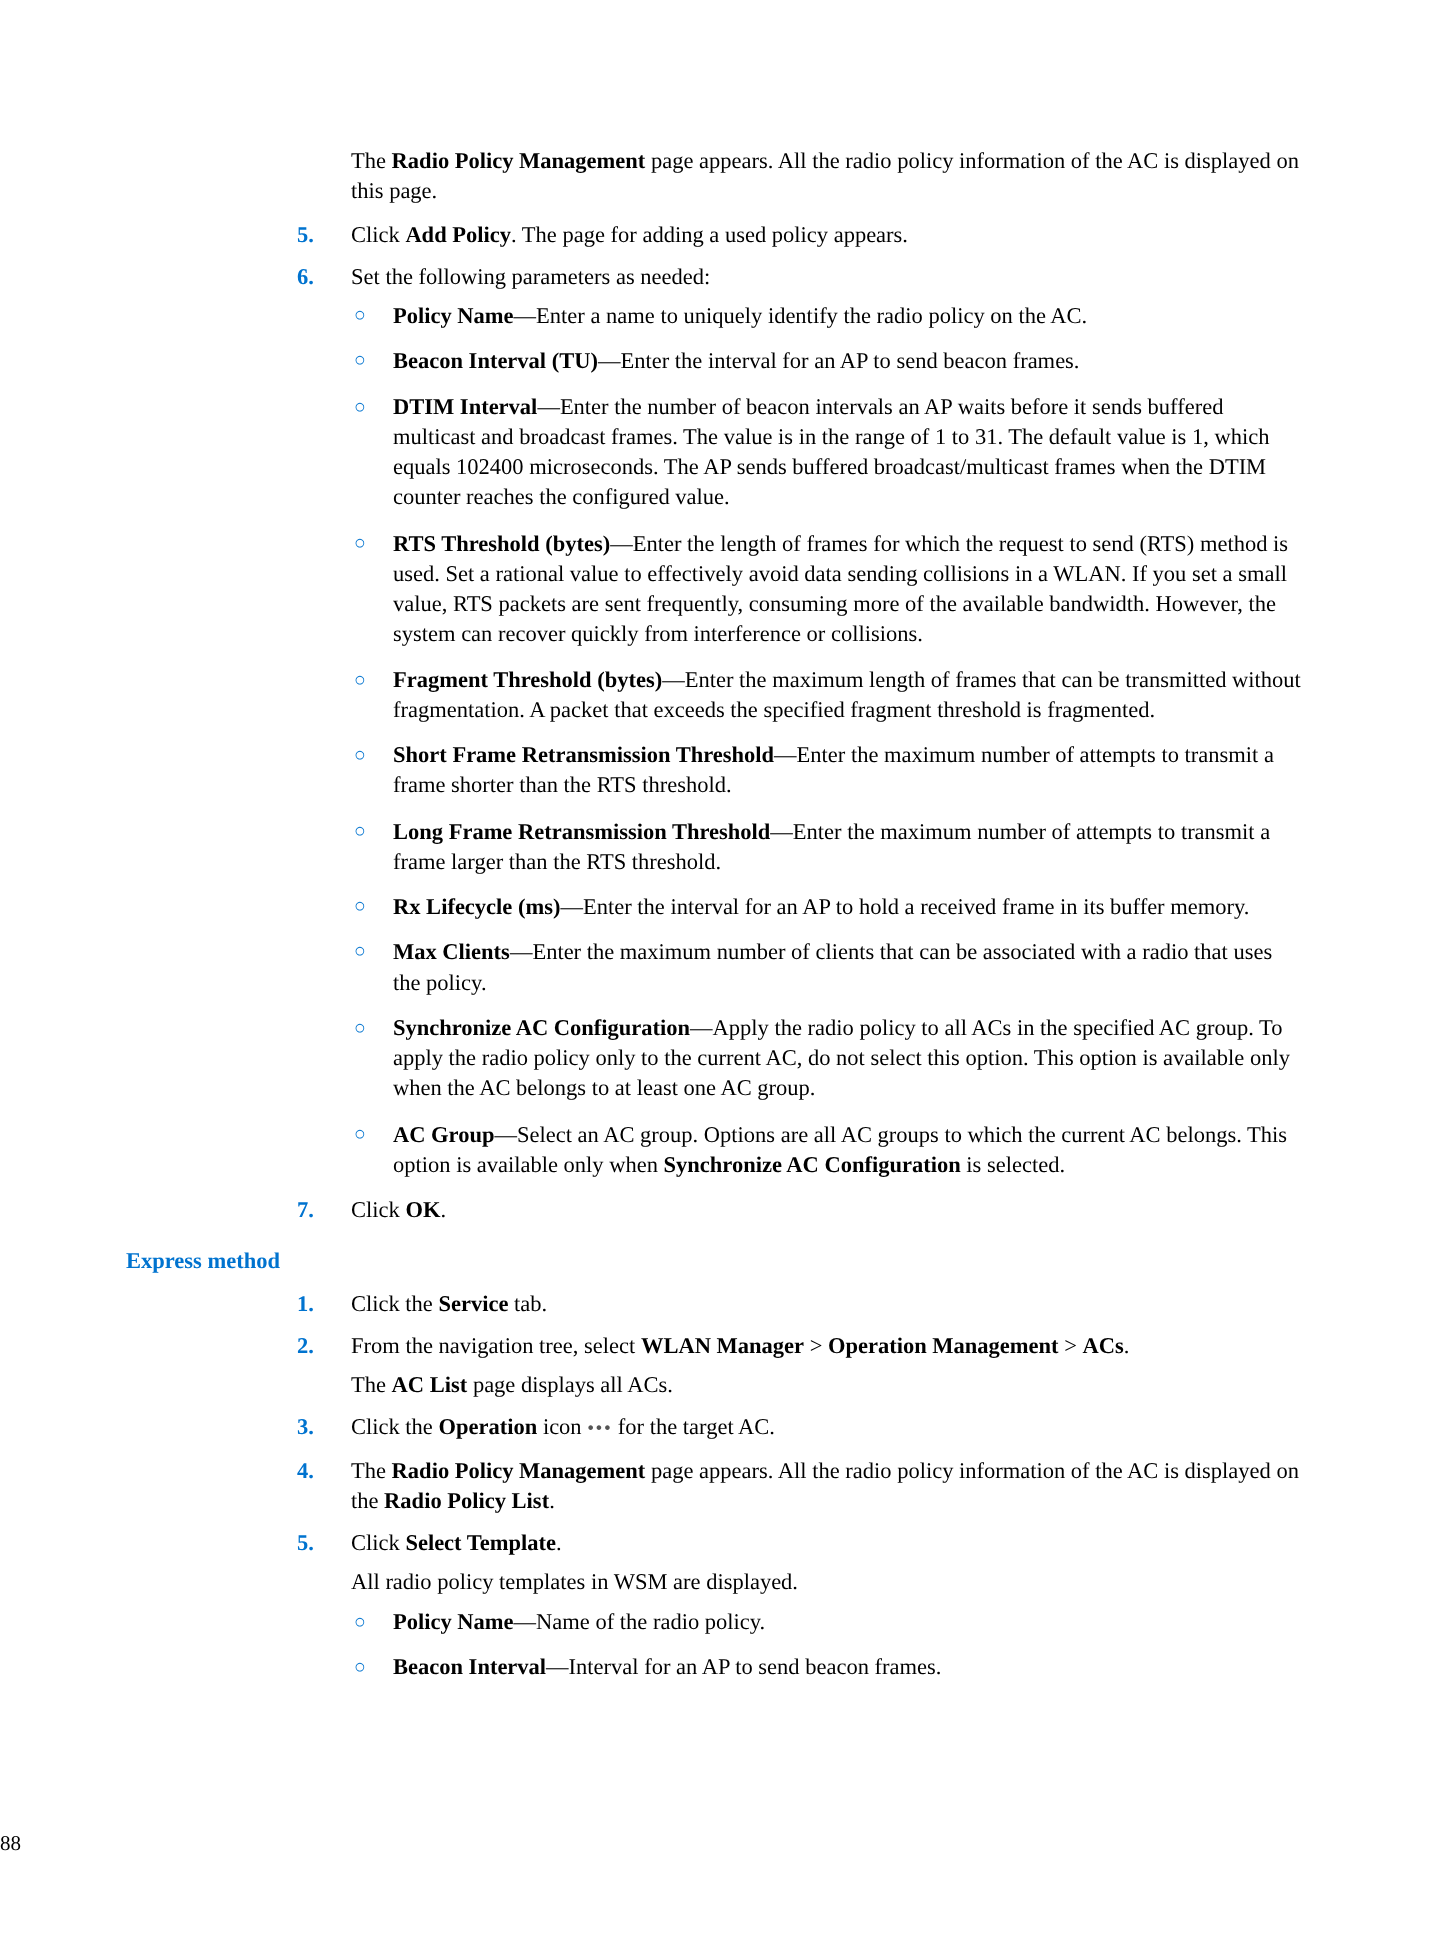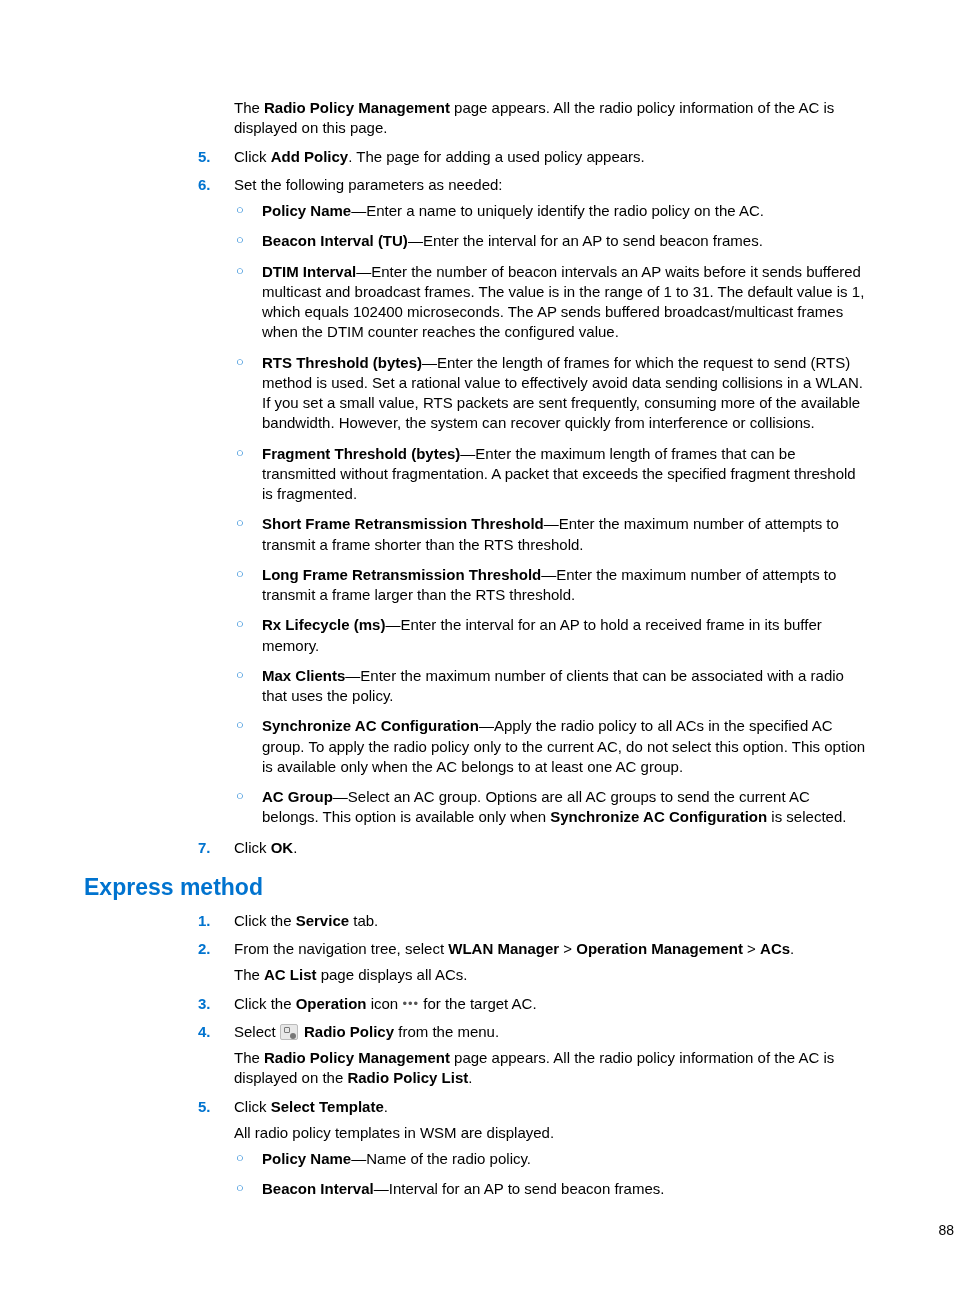--- a/index.html
+++ b/index.html
@@ -18,6 +18,7 @@
     position: relative;
     box-sizing: border-box;
     padding: 98px 84px 0 84px;
+    font-family: Liberation Serif, serif;
   }
   .body-area {
     margin-left: 114px;

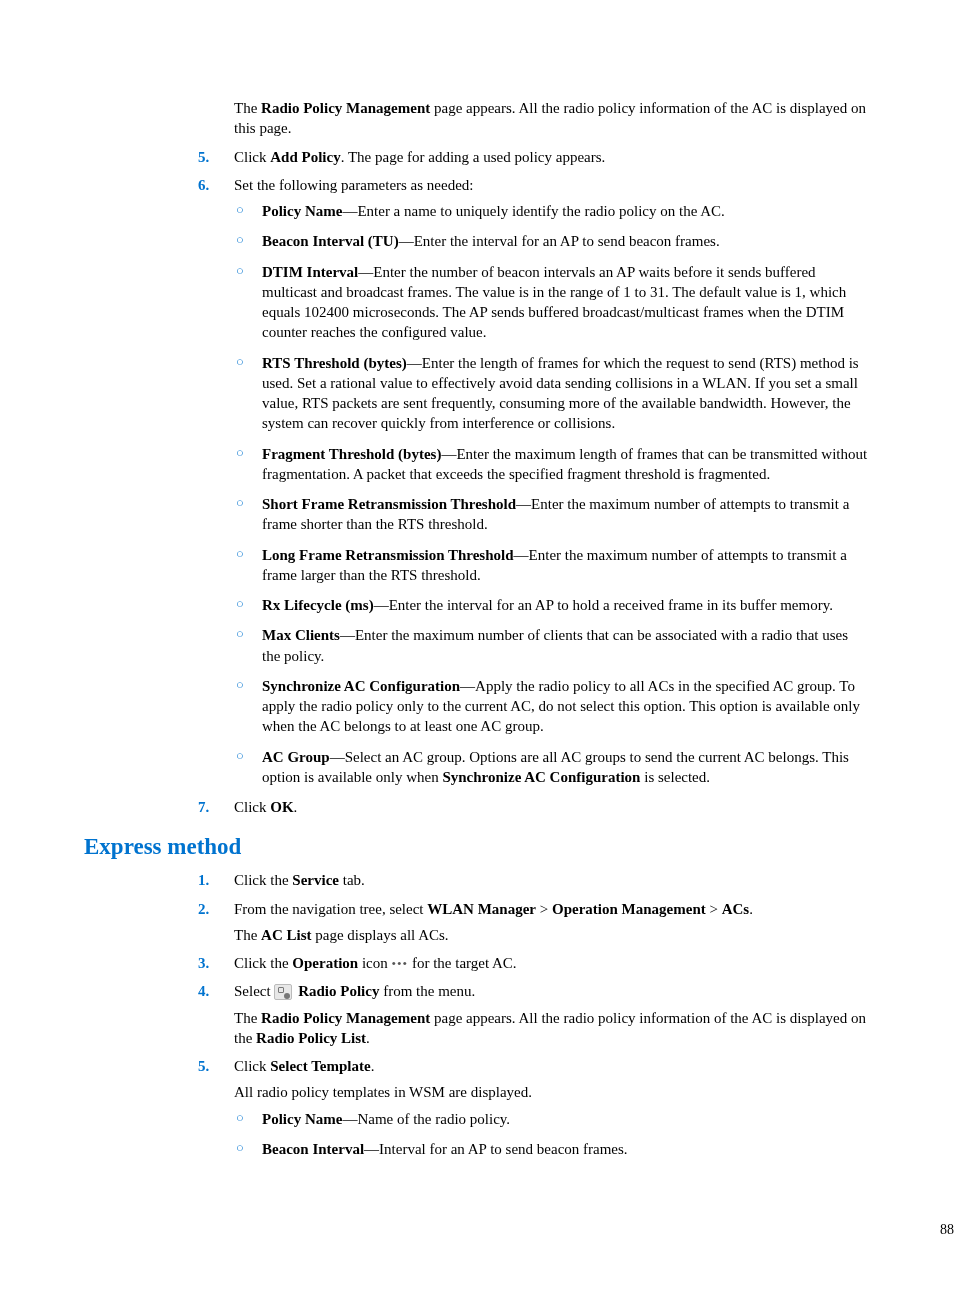--- a/index.html
+++ b/index.html
@@ -161,7 +161,7 @@
               <li><span class="bullet">○</span><b>Rx Lifecycle (ms)</b><span>—Enter the interval for an AP to hold a received frame in its buffer memory.</span></li>
               <li><span class="bullet">○</span><b>Max Clients</b><span>—Enter the maximum number of clients that can be associated with a radio that uses the policy.</span></li>
               <li><span class="bullet">○</span><b>Synchronize AC Configuration</b><span>—Apply the radio policy to all ACs in the specified AC group. To apply the radio policy only to the current AC, do not select this option. This option is available only when the AC belongs to at least one AC group.</span></li>
-              <li><span class="bullet">○</span><b>AC Group</b><span>—Select an AC group. Options are all AC groups to send the current AC belongs. This option is available only when </span><b>Synchronize AC Configuration</b><span> is selected.</span></li>
+              <li><span class="bullet">○</span><b>AC Group</b><span>—Select an AC group. Options are all AC groups to which the current AC belongs. This option is available only when </span><b>Synchronize AC Configuration</b><span> is selected.</span></li>
             </ul>
         </div>
       </li>

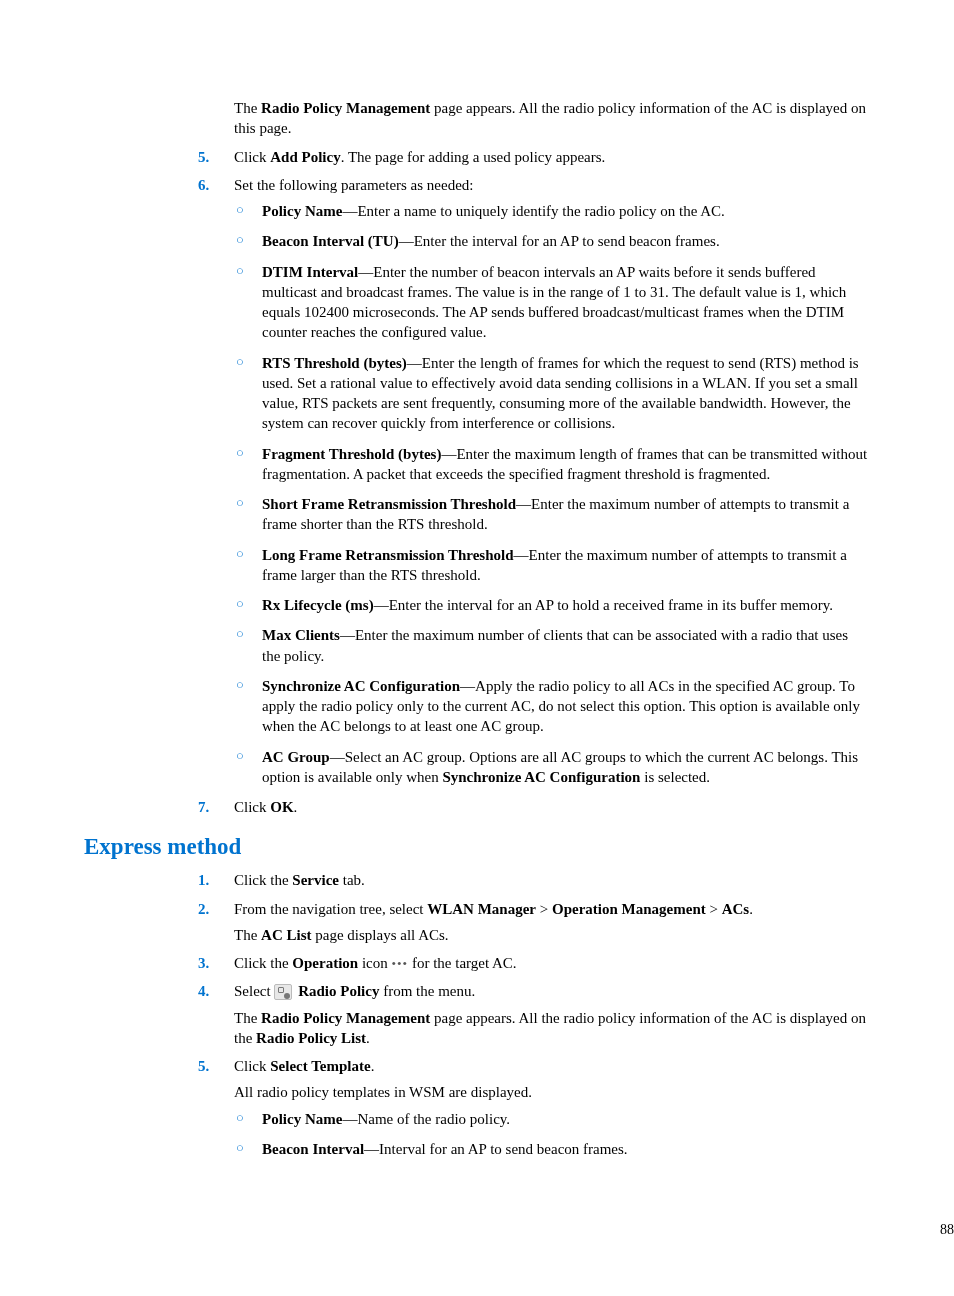--- a/index.html
+++ b/index.html
@@ -66,7 +66,7 @@
   b { font-weight: bold; }
   h3.section {
     color: #0073cf;
-    font-size: 23px;
+    font-size: 15px;
     font-weight: bold;
     margin: 14px 0 8px 0;
   }

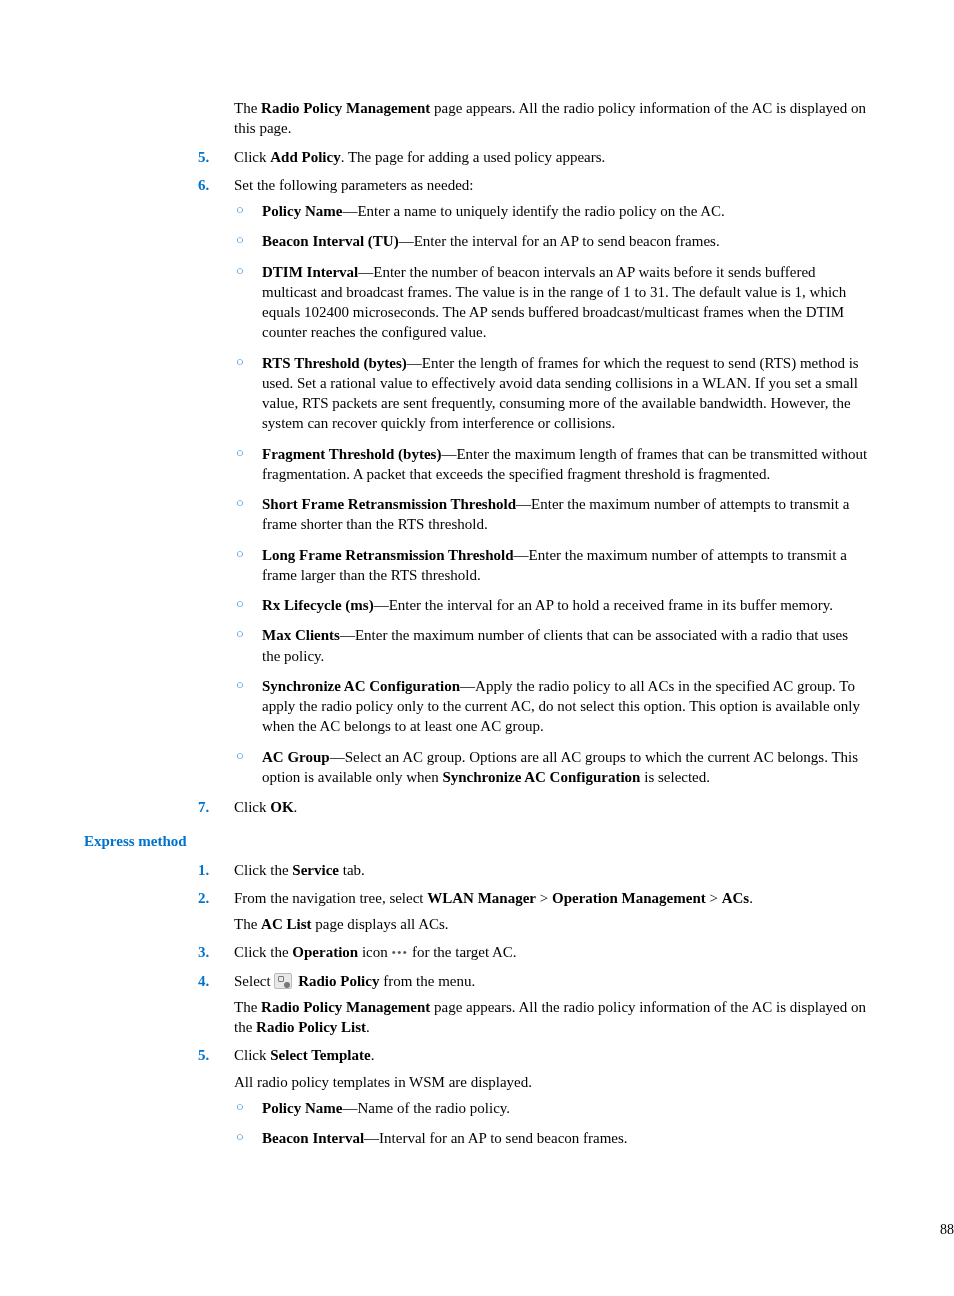--- a/index.html
+++ b/index.html
@@ -210,9 +210,6 @@
       <li>
         <span class="num">4.</span>
         <div class="li-body">
-          <p>
-            <span>Select </span><span class="icon-radio"></span> <b>Radio Policy</b><span> from the menu.</span>
-          </p>
           <p><span>The </span><b>Radio Policy Management</b><span> page appears. All the radio policy information of the AC is displayed on the </span><b>Radio Policy List</b><span>.</span></p>
         </div>
       </li>

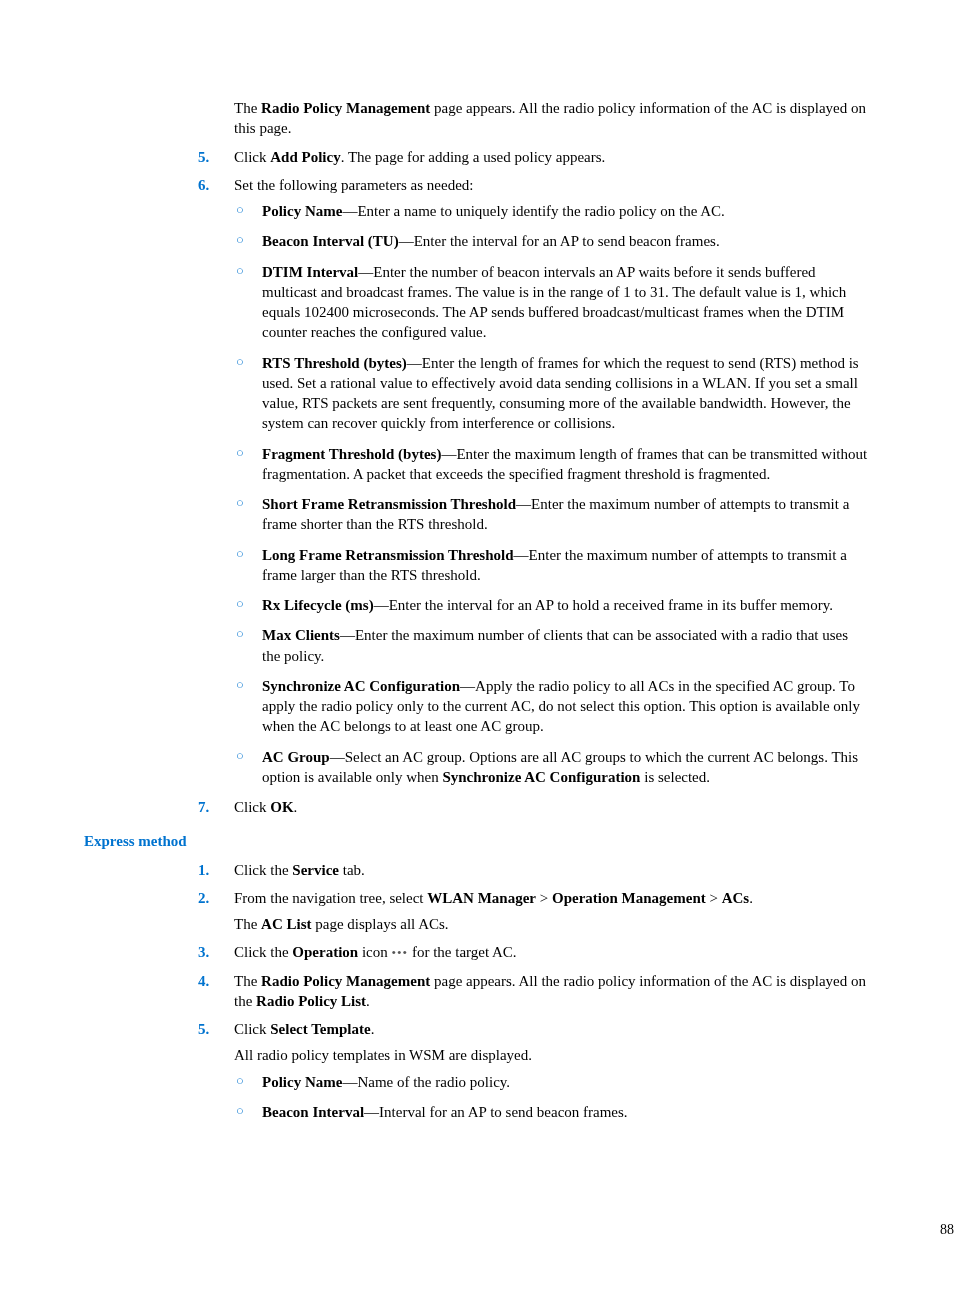--- a/index.html
+++ b/index.html
@@ -79,7 +79,7 @@
     bottom: 56px;
     left: 0;
     width: 100%;
-    text-align: right;
+    text-align: left;
     font-size: 14px;
     margin-top: 12px;
   }

